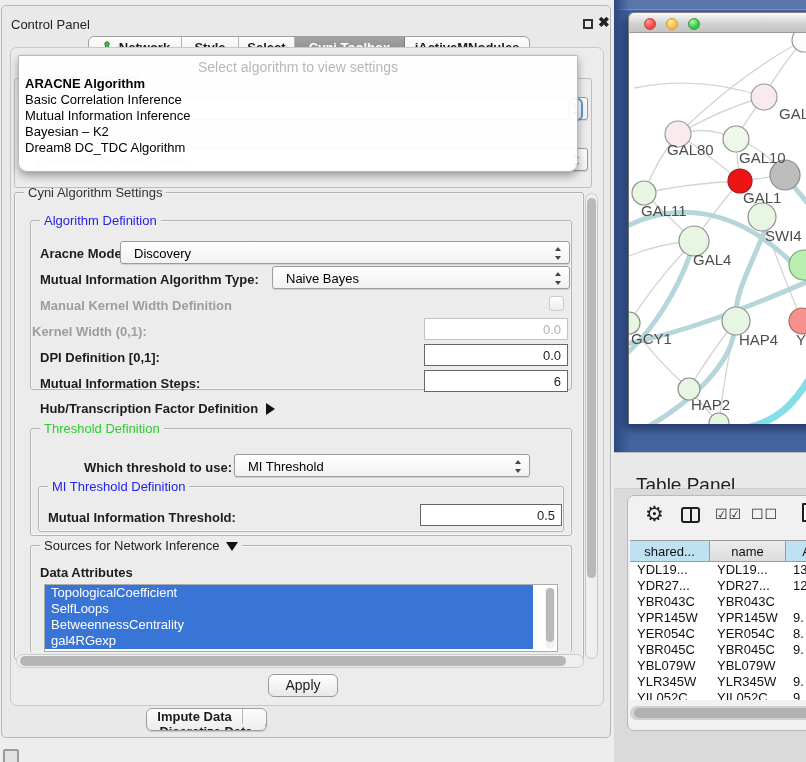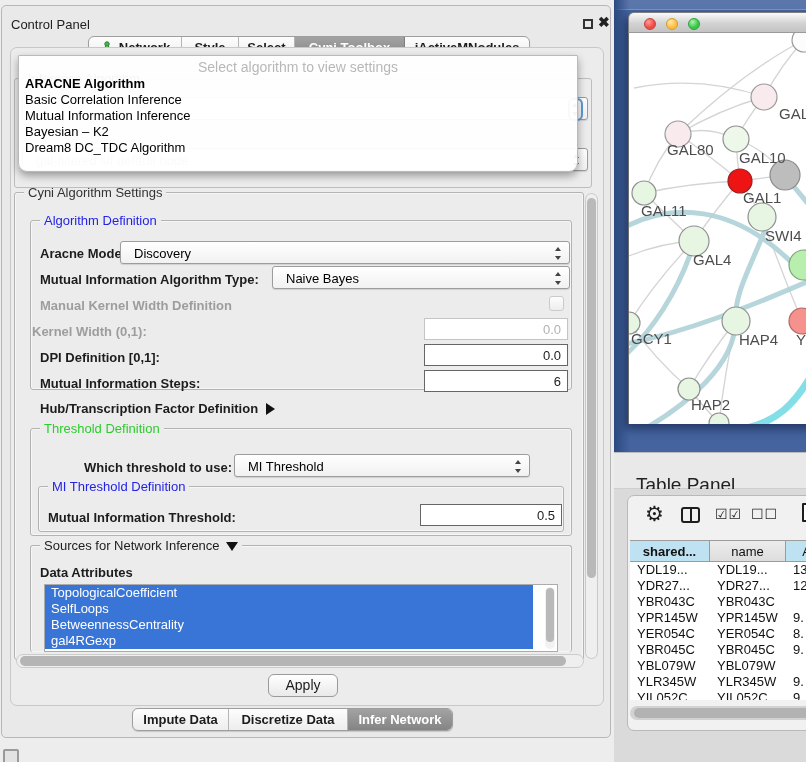--- a/index.html
+++ b/index.html
@@ -353,7 +353,7 @@
     <div class="pageicon"></div>
     <div class="tbl">
       <div class="tbl-head" id="tbl-head">
-          <div class="th selcol" style="width: 80px; font-weight: bold;">shared...</div>
+          <div class="th selcol" style="width: 80px;">shared...</div>
           <div class="th" style="width: 76px;">name</div>
           <div class="th selcol" style="width: 42px;">A</div>
         </div>

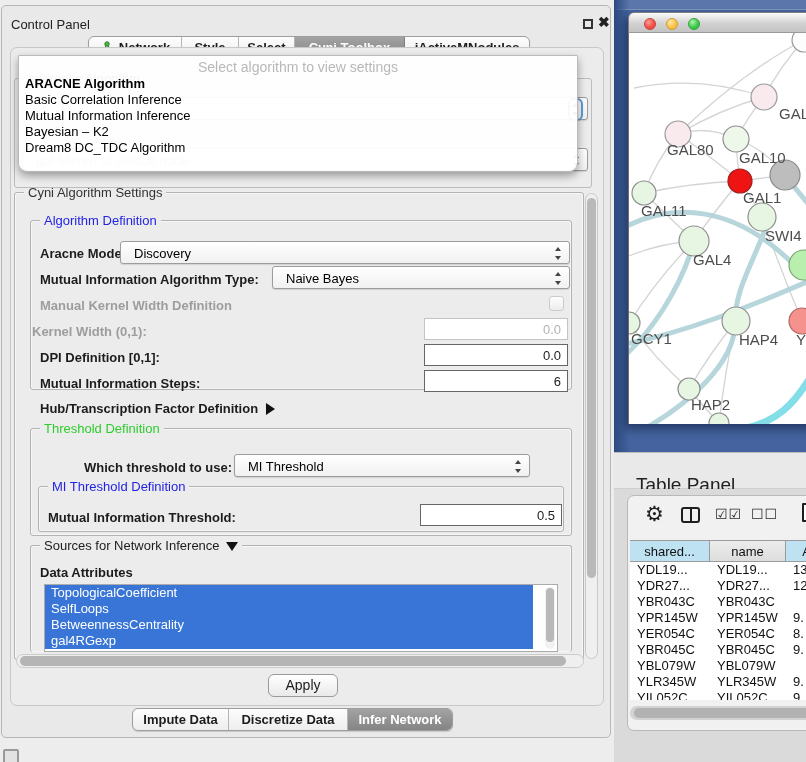--- a/index.html
+++ b/index.html
@@ -249,7 +249,7 @@
 
 <div class="abs apply-btn">Apply</div>
 
-<div class="abs seg-bar" style="left:132px; top:708px;" id="bottom-tabs">
+<div class="abs seg-bar" style="left:146px; top:708px;flex-direction:column;" id="bottom-tabs">
     <div class="seg" style="width: 96px;">
       <span>Impute Data</span>
     </div>

